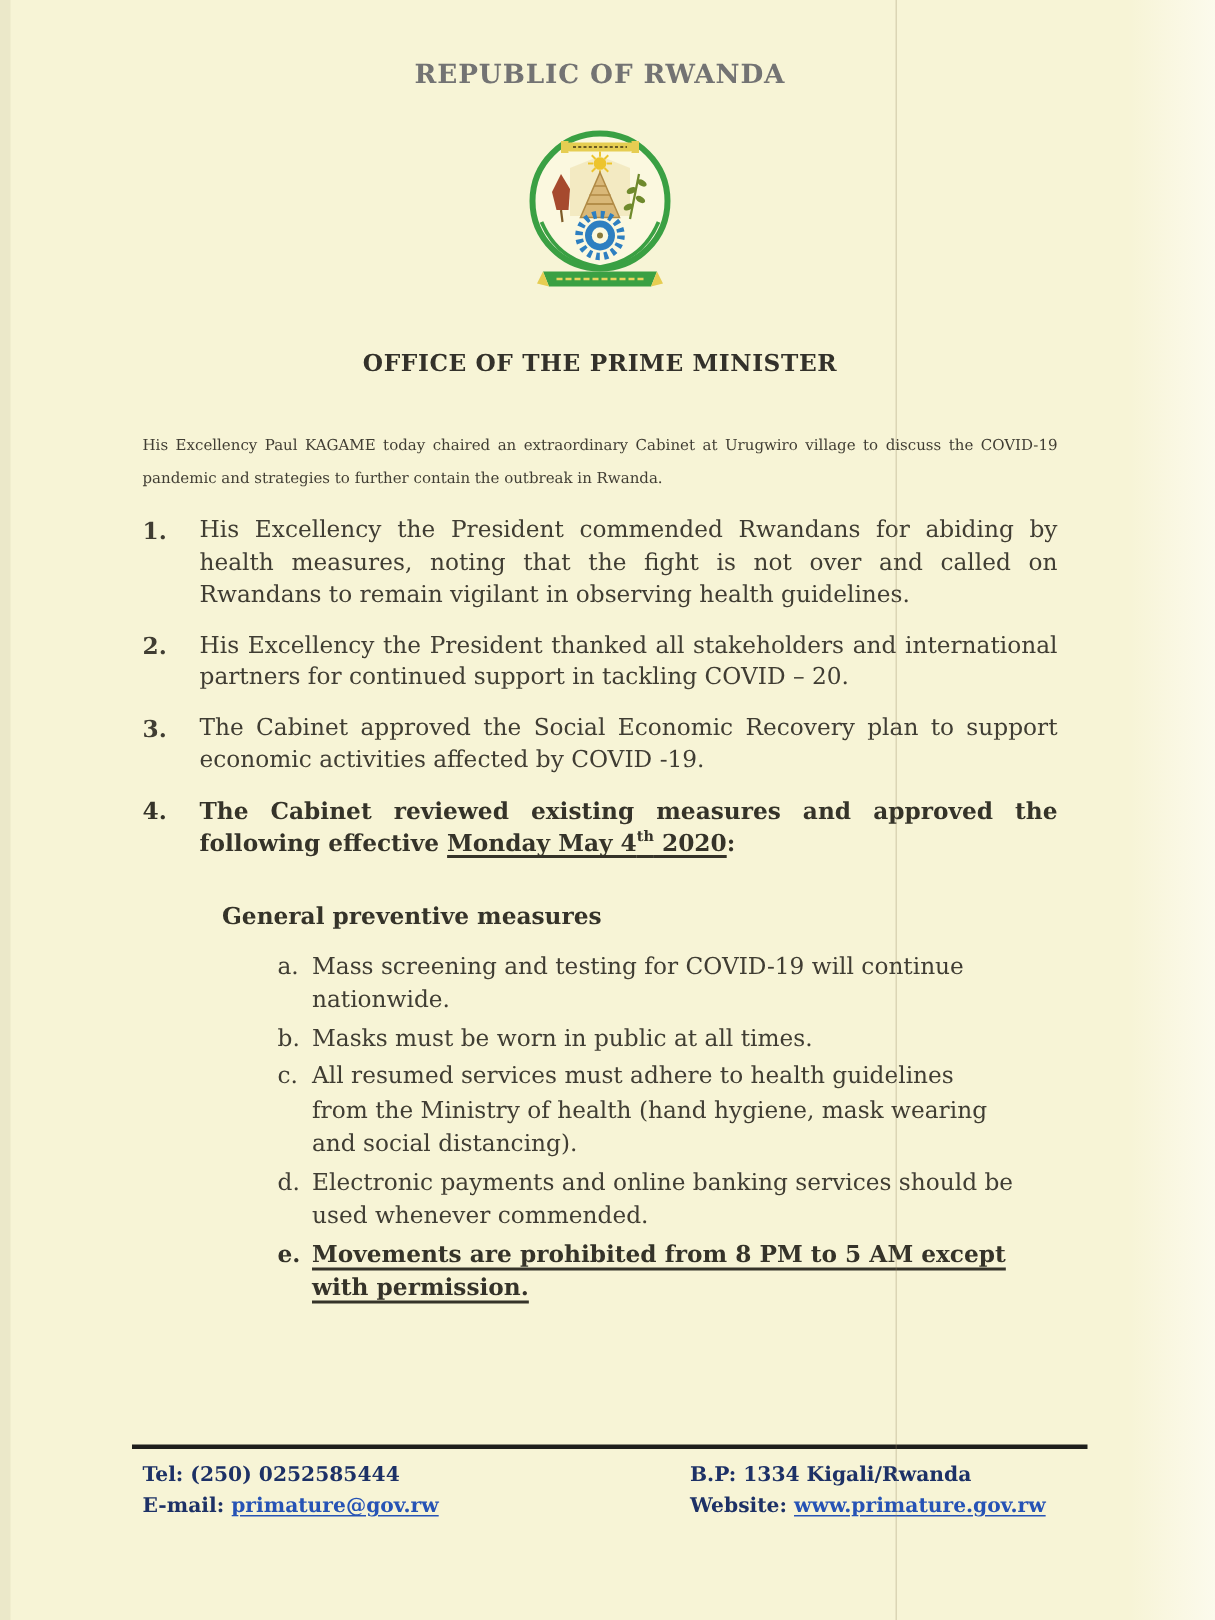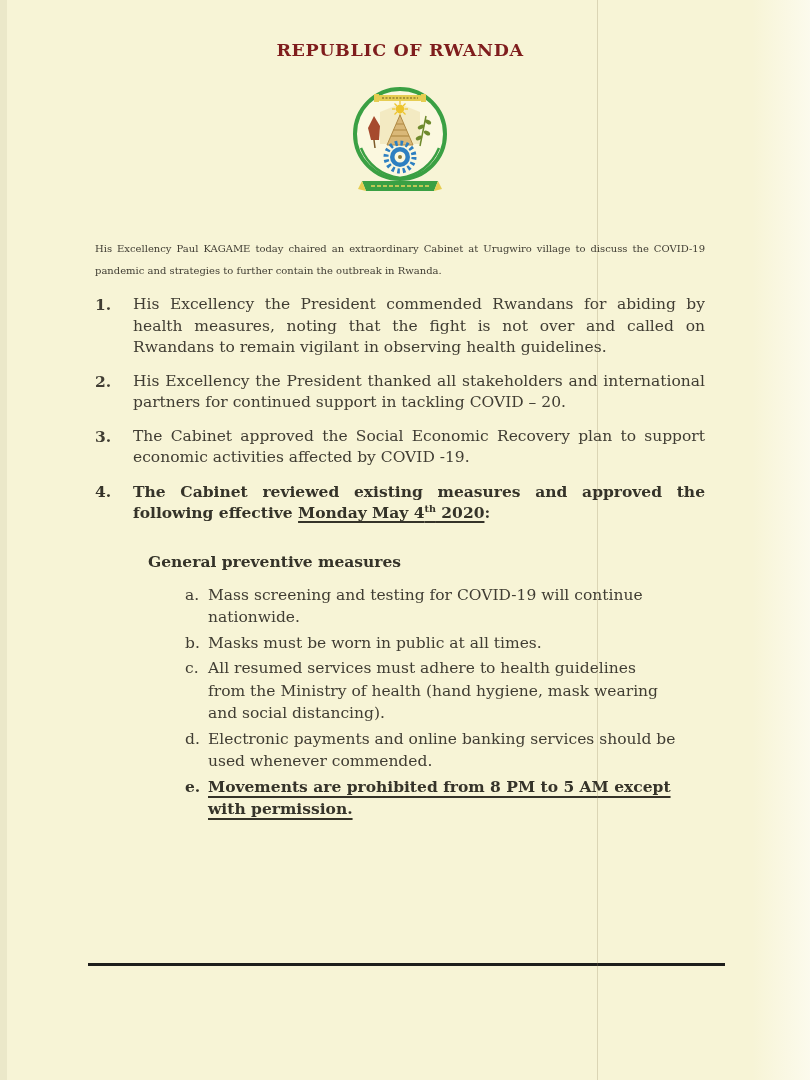--- a/index.html
+++ b/index.html
@@ -21,7 +21,7 @@
     background:rgba(90,80,40,0.07); pointer-events:none; }
 
   h1.republic { text-align:center; font-size:17.5px; font-weight:bold; letter-spacing:0.6px;
-    color:#7f1d1d; }
+    color:#737373; }
   .emblem-wrap { width:112px; margin:22px auto 0; }
   h2.office { text-align:center; font-size:15.5px; font-weight:bold; letter-spacing:0.4px;
     color:#33312a; margin-top:30px; }

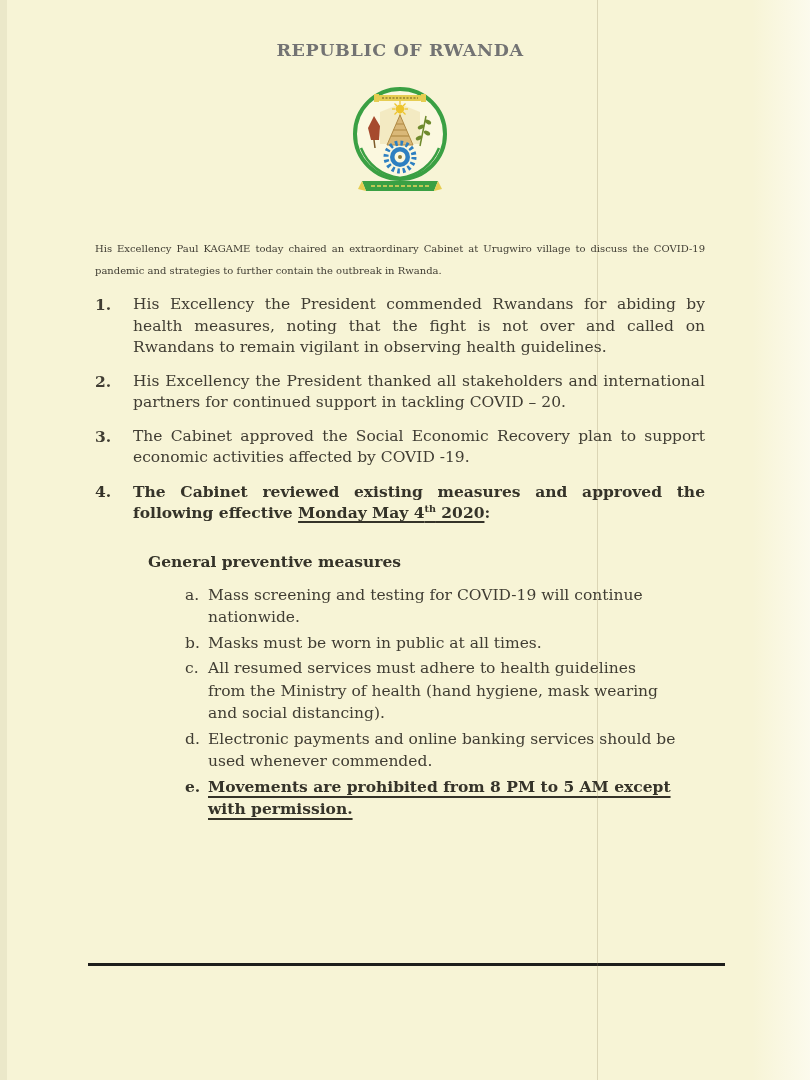--- a/index.html
+++ b/index.html
@@ -116,6 +116,7 @@
     </svg>
   </div>
 
+  <h2 class="office">OFFICE OF THE PRIME MINISTER</h2>
 
 
   <p class="intro">His Excellency Paul KAGAME today chaired an extraordinary Cabinet at Urugwiro village to discuss the COVID-19 pandemic and strategies to further contain the outbreak in Rwanda.</p>

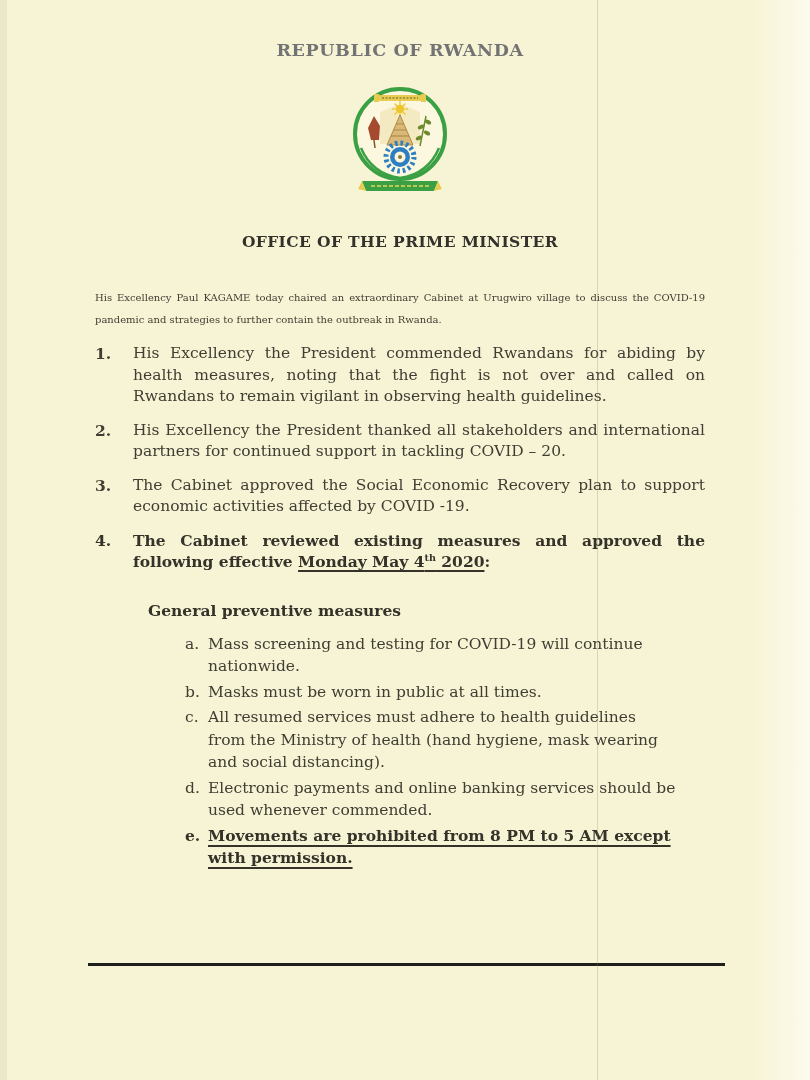--- a/index.html
+++ b/index.html
@@ -167,6 +167,22 @@
 
   <div class="footer">
     <div class="footer-rule"></div>
+    <div class="footer-cols">
+      <div class="fcol-left">
+        <div>Tel: (250) 0252585444</div>
+        <div>
+          <span>E-mail:</span>
+          <a class="doc-link">primature@gov.rw</a>
+        </div>
+      </div>
+      <div class="fcol-right">
+        <div>B.P: 1334 Kigali/Rwanda</div>
+        <div>
+          <span>Website:</span>
+          <a class="doc-link">www.primature.gov.rw</a>
+        </div>
+      </div>
+    </div>
   </div>
 
   <div class="fold-line"></div>

